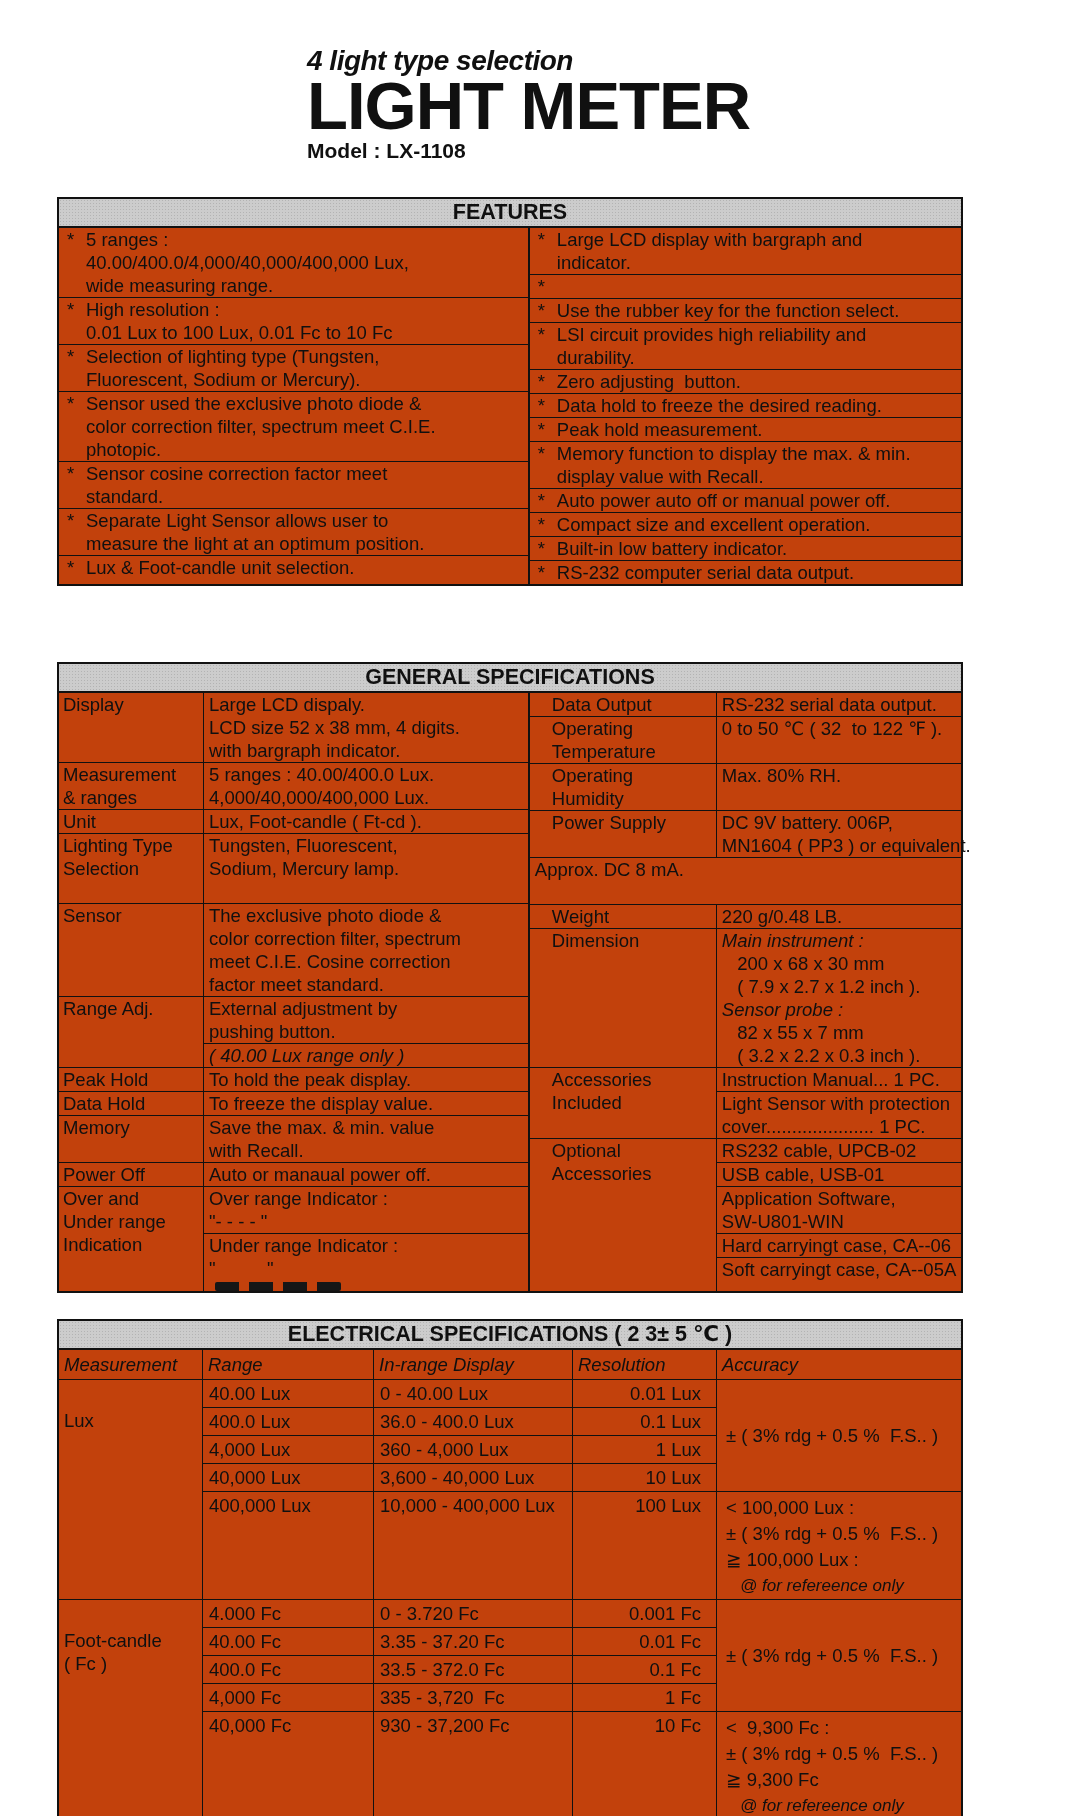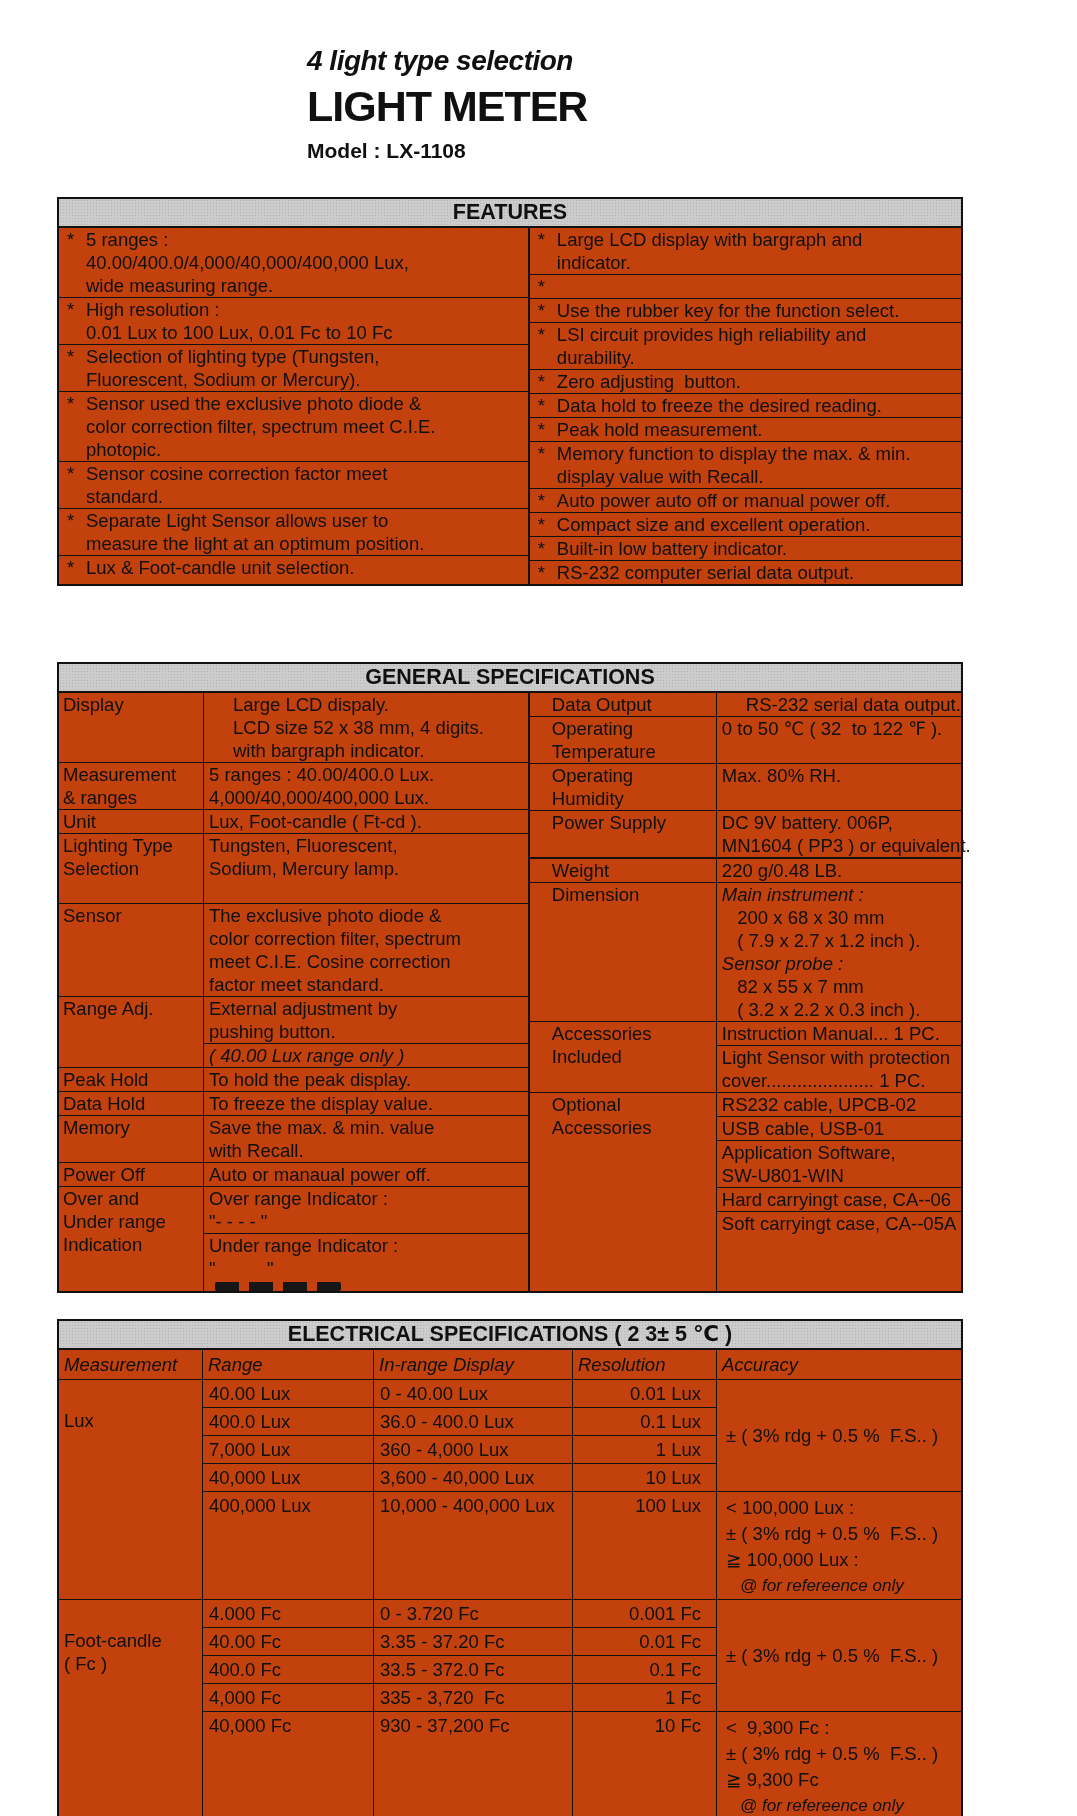--- a/index.html
+++ b/index.html
@@ -15,7 +15,7 @@
   
   .titleblock { margin-left: 250px; margin-bottom: 30px; }
   .tagline { font-style: italic; font-weight: bold; font-size: 28px; line-height: 34px; letter-spacing: -0.5px; }
-  .main-title { font-weight: bold; font-size: 43px; line-height: 56px; letter-spacing: -1px; }
+  .main-title { font-weight: bold; font-size: 67px; line-height: 56px; letter-spacing: -1px; }
   .model { font-weight: bold; font-size: 21px; line-height: 33px; }
 
   

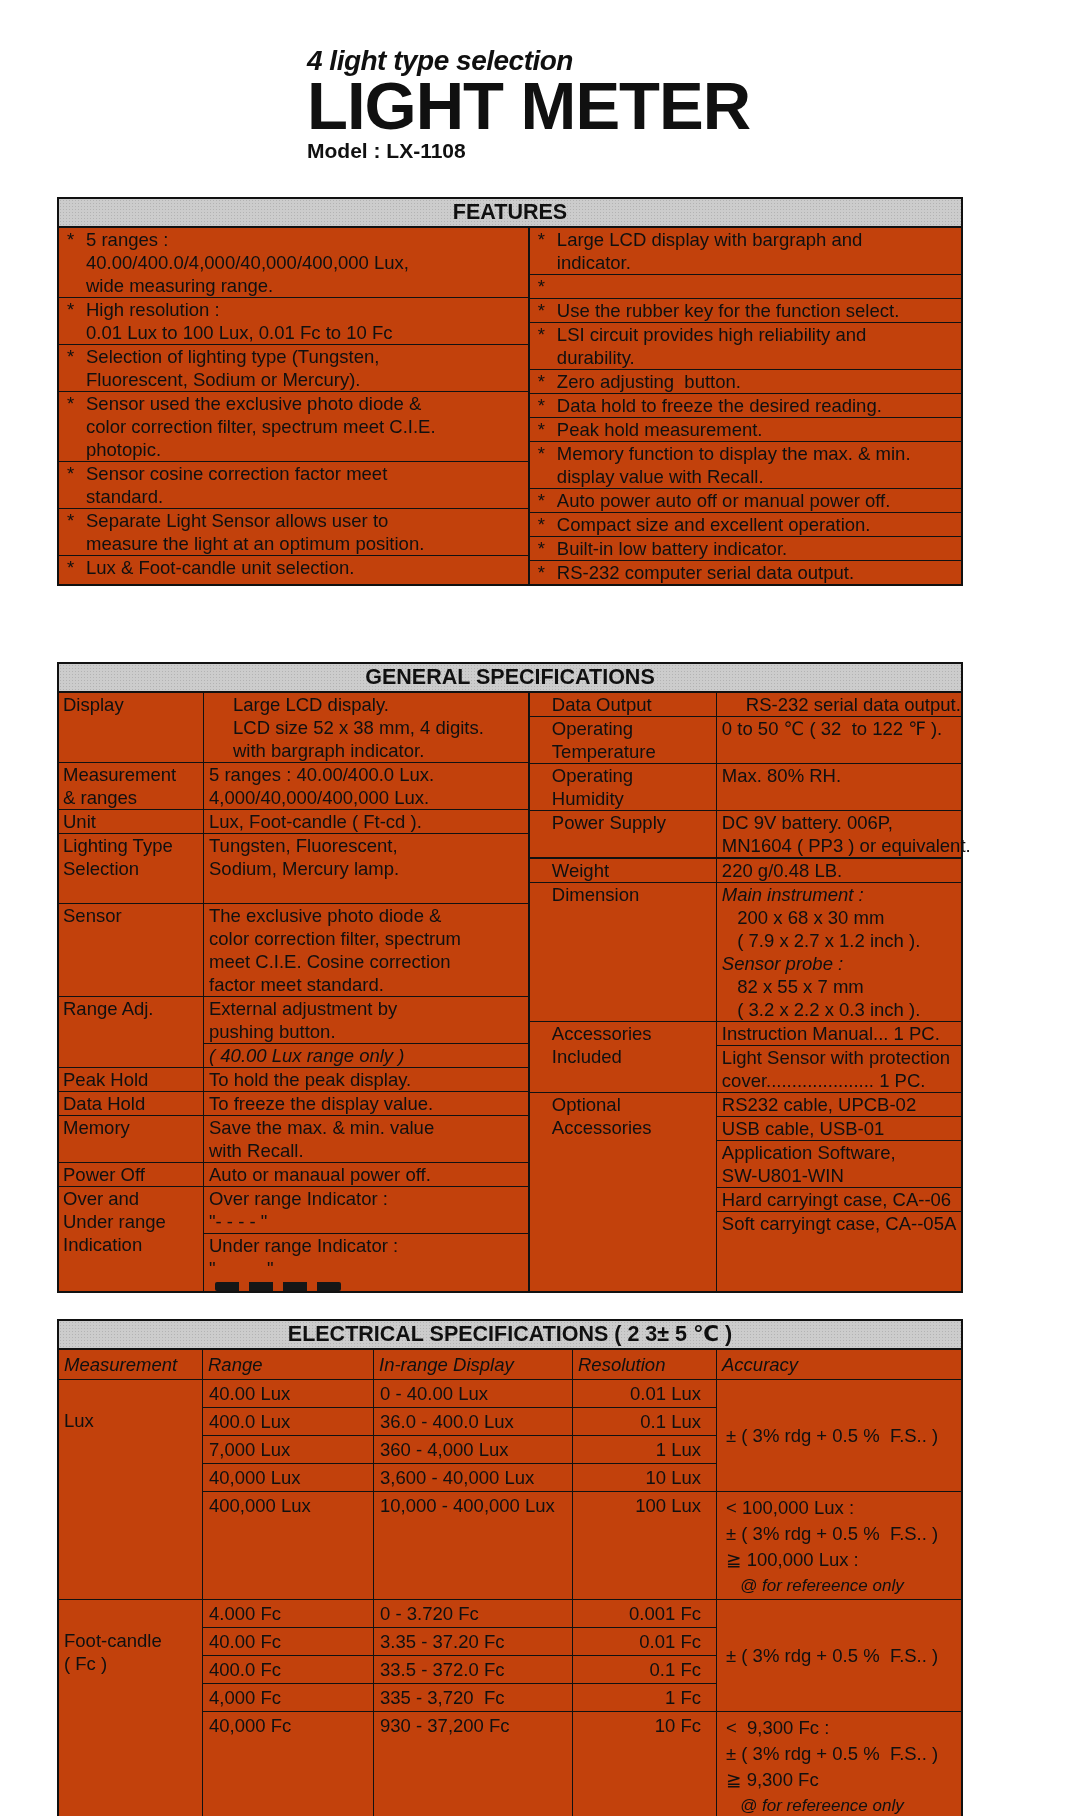--- a/index.html
+++ b/index.html
@@ -47,7 +47,7 @@
   .ghalf { width: 47.8%; display: flex; flex-direction: column; }
   .ghalf.left { width: 52.2%; border-right: 2px solid #111; }
   .grow { display: flex; border-top: 1px solid #111; }
-  .grow:first-child { border-top: none; gap: 24px; }
+  .grow:first-child { border-top: none; }
   .grow:last-child { flex: 1; }
   .glabel { flex: none; border-right: 1px solid #111; padding: 0 3px 0 4px; white-space: pre-line; }
   .ghalf.left  .glabel { width: 145px; }

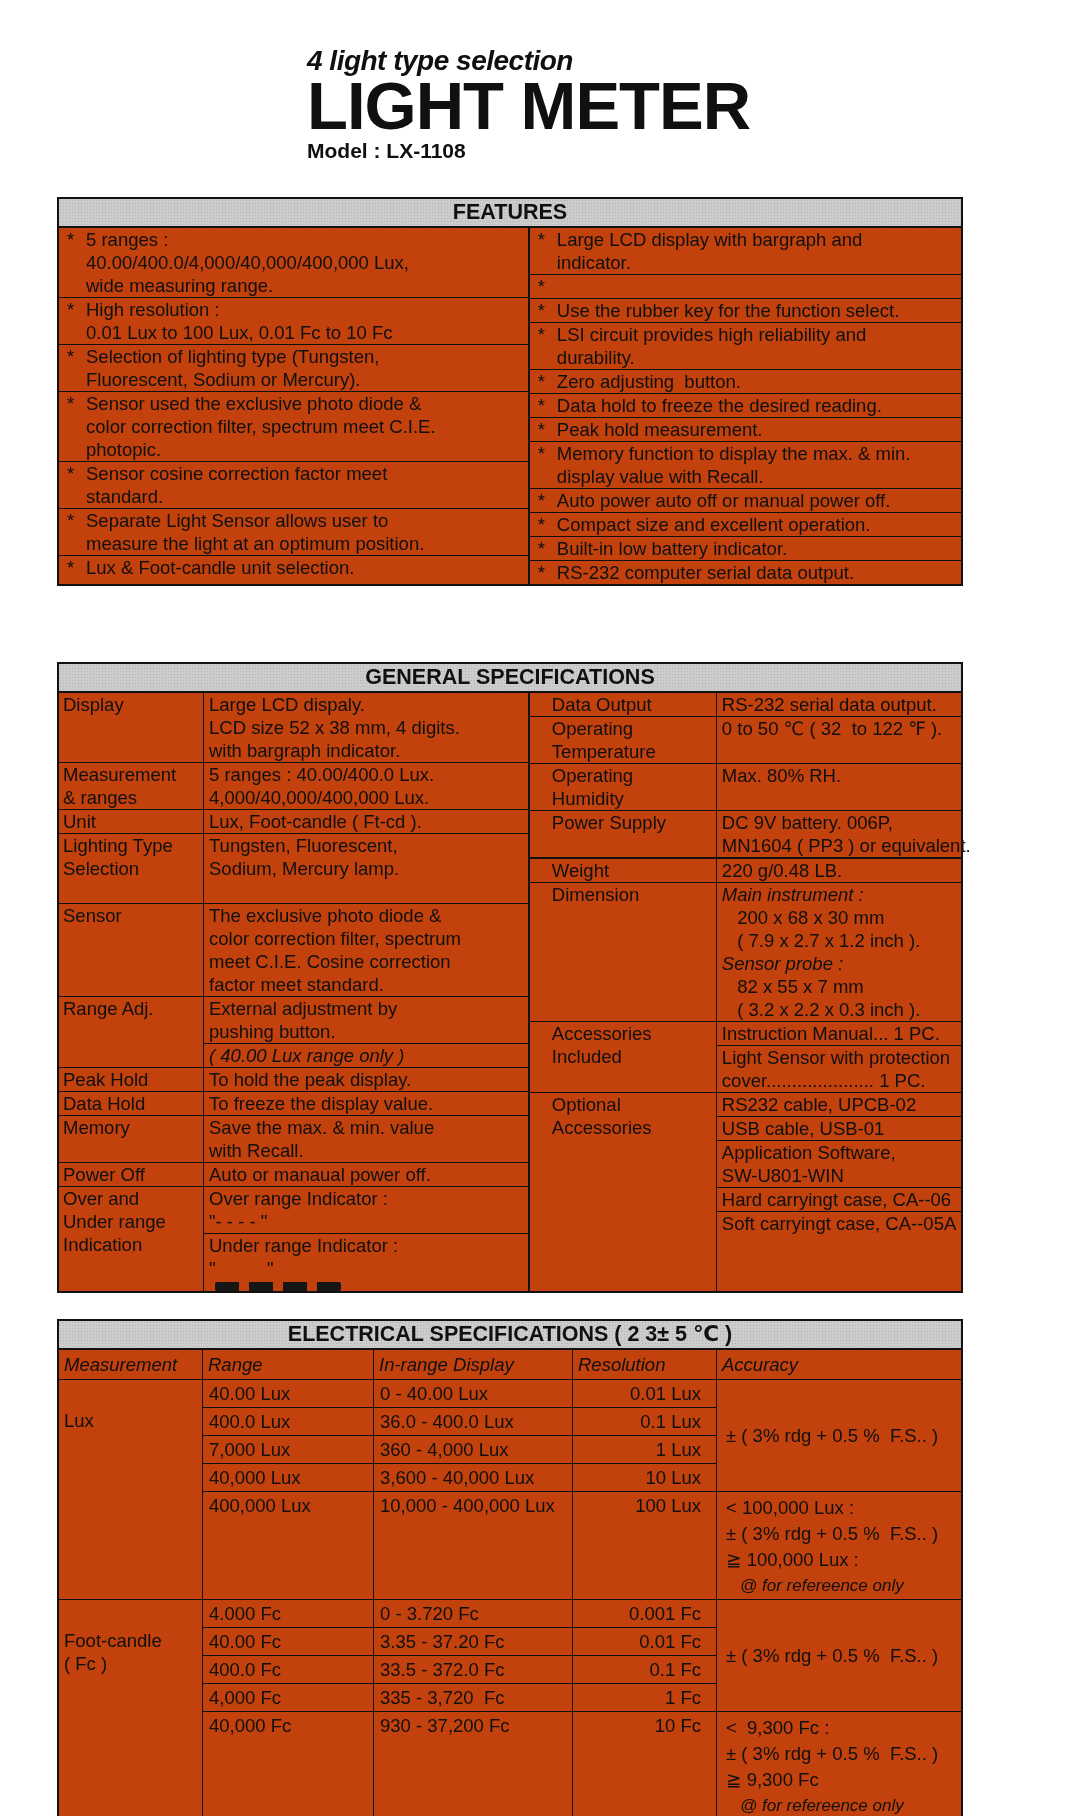--- a/index.html
+++ b/index.html
@@ -433,6 +433,14 @@
             </div>
         </div>
           <div class="grow">
+          <div class="gvals">
+
+          <div class="gcell">
+
+            <div class="line">Approx. DC 8 mA.</div>
+                <div class="line"></div>
+              </div>
+            </div>
         </div>
           <div class="grow">
           <div class="glabel">Weight</div>

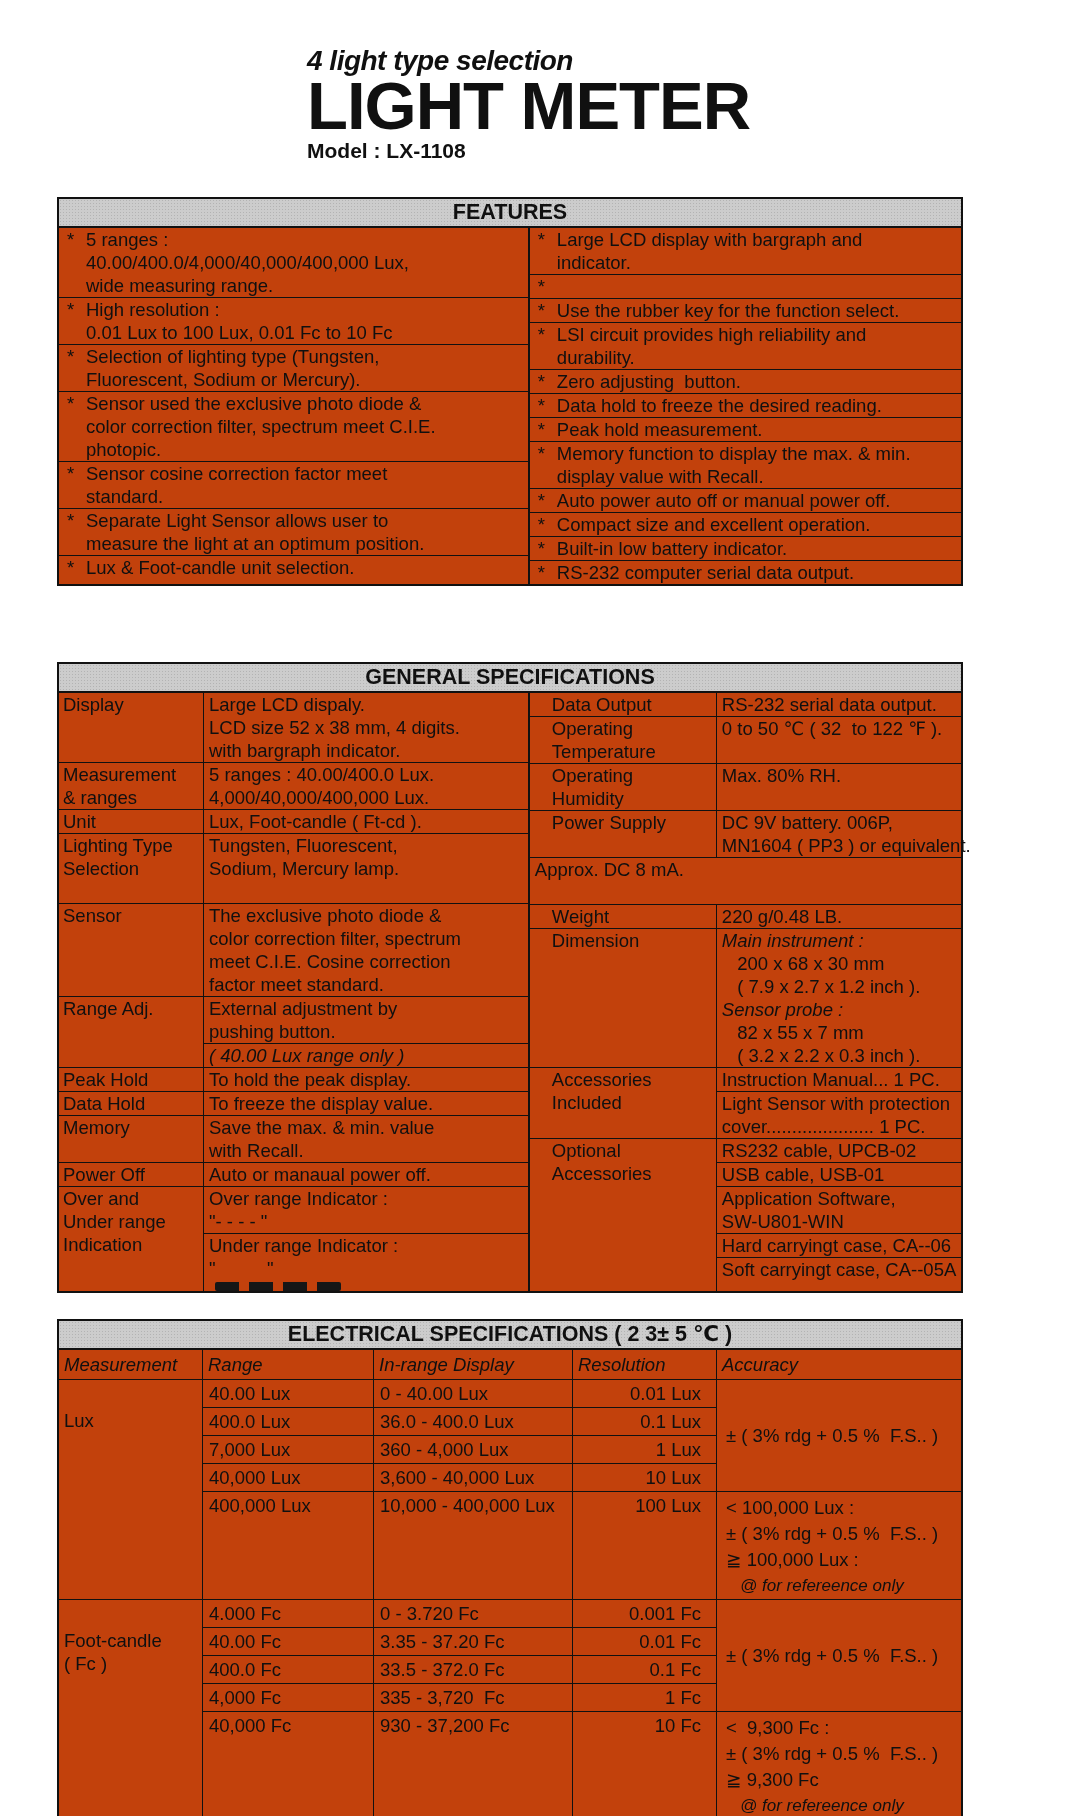--- a/index.html
+++ b/index.html
@@ -540,7 +540,7 @@
             <div class="ecell">36.0 - 400.0 Lux</div>
             <div class="ecell res">0.1 Lux</div>
           </div><div class="erow">
-            <div class="ecell">7,000 Lux</div>
+            <div class="ecell">4,000 Lux</div>
             <div class="ecell">360 - 4,000 Lux</div>
             <div class="ecell res">1 Lux</div>
           </div><div class="erow">

